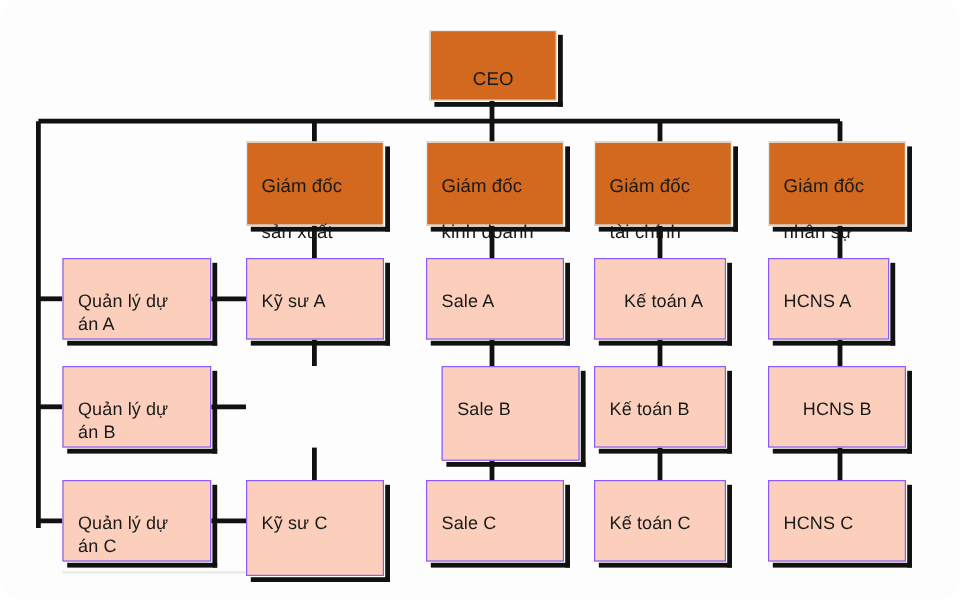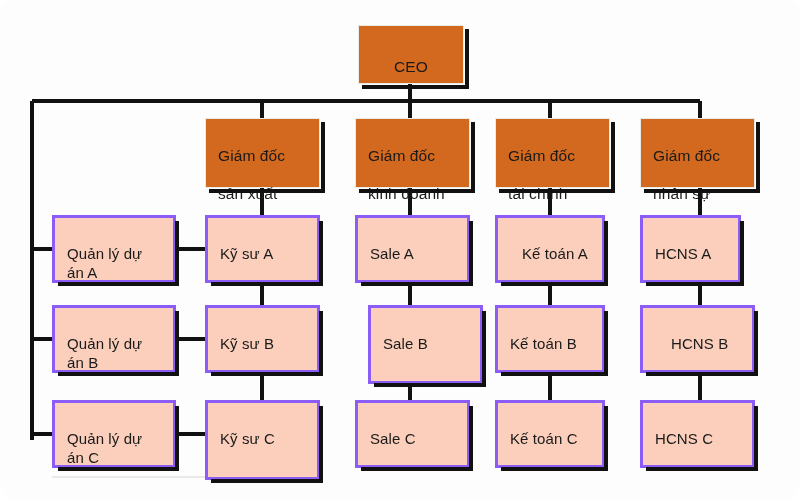--- a/index.html
+++ b/index.html
@@ -45,7 +45,7 @@
   }
   .node.staff {
     background: #fbcfbc;
-    border: 3px solid #8b5cf6;
+    border: 1px solid #8b5cf6;
     font-size: 15px;
     letter-spacing: 0.1px;
   }

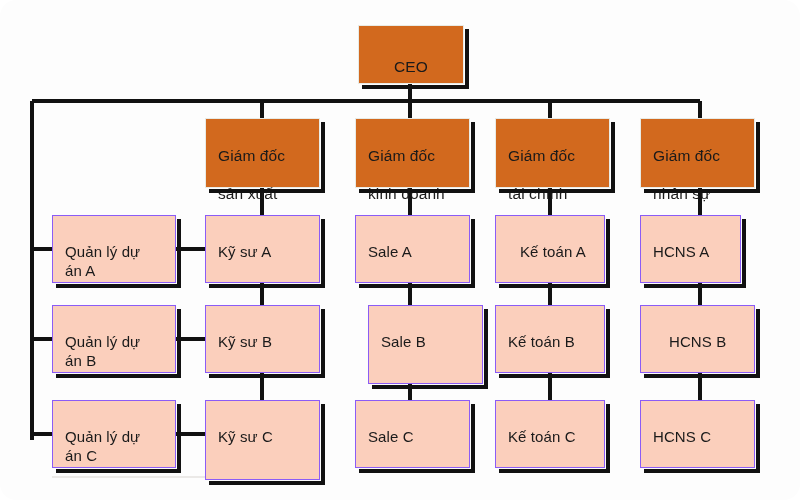--- a/index.html
+++ b/index.html
@@ -161,9 +161,6 @@
   <div class="node staff" style="left:205px; top:215px; width:115px; height:68px;">
     <span class="label">Kỹ sư A</span>
   </div>
-  <div class="node staff" style="left:205px; top:305px; width:115px; height:68px;">
-    <span class="label">Kỹ sư B</span>
-  </div>
   <div class="node staff" style="left:205px; top:400px; width:115px; height:80px;">
     <span class="label">Kỹ sư C</span>
   </div>

